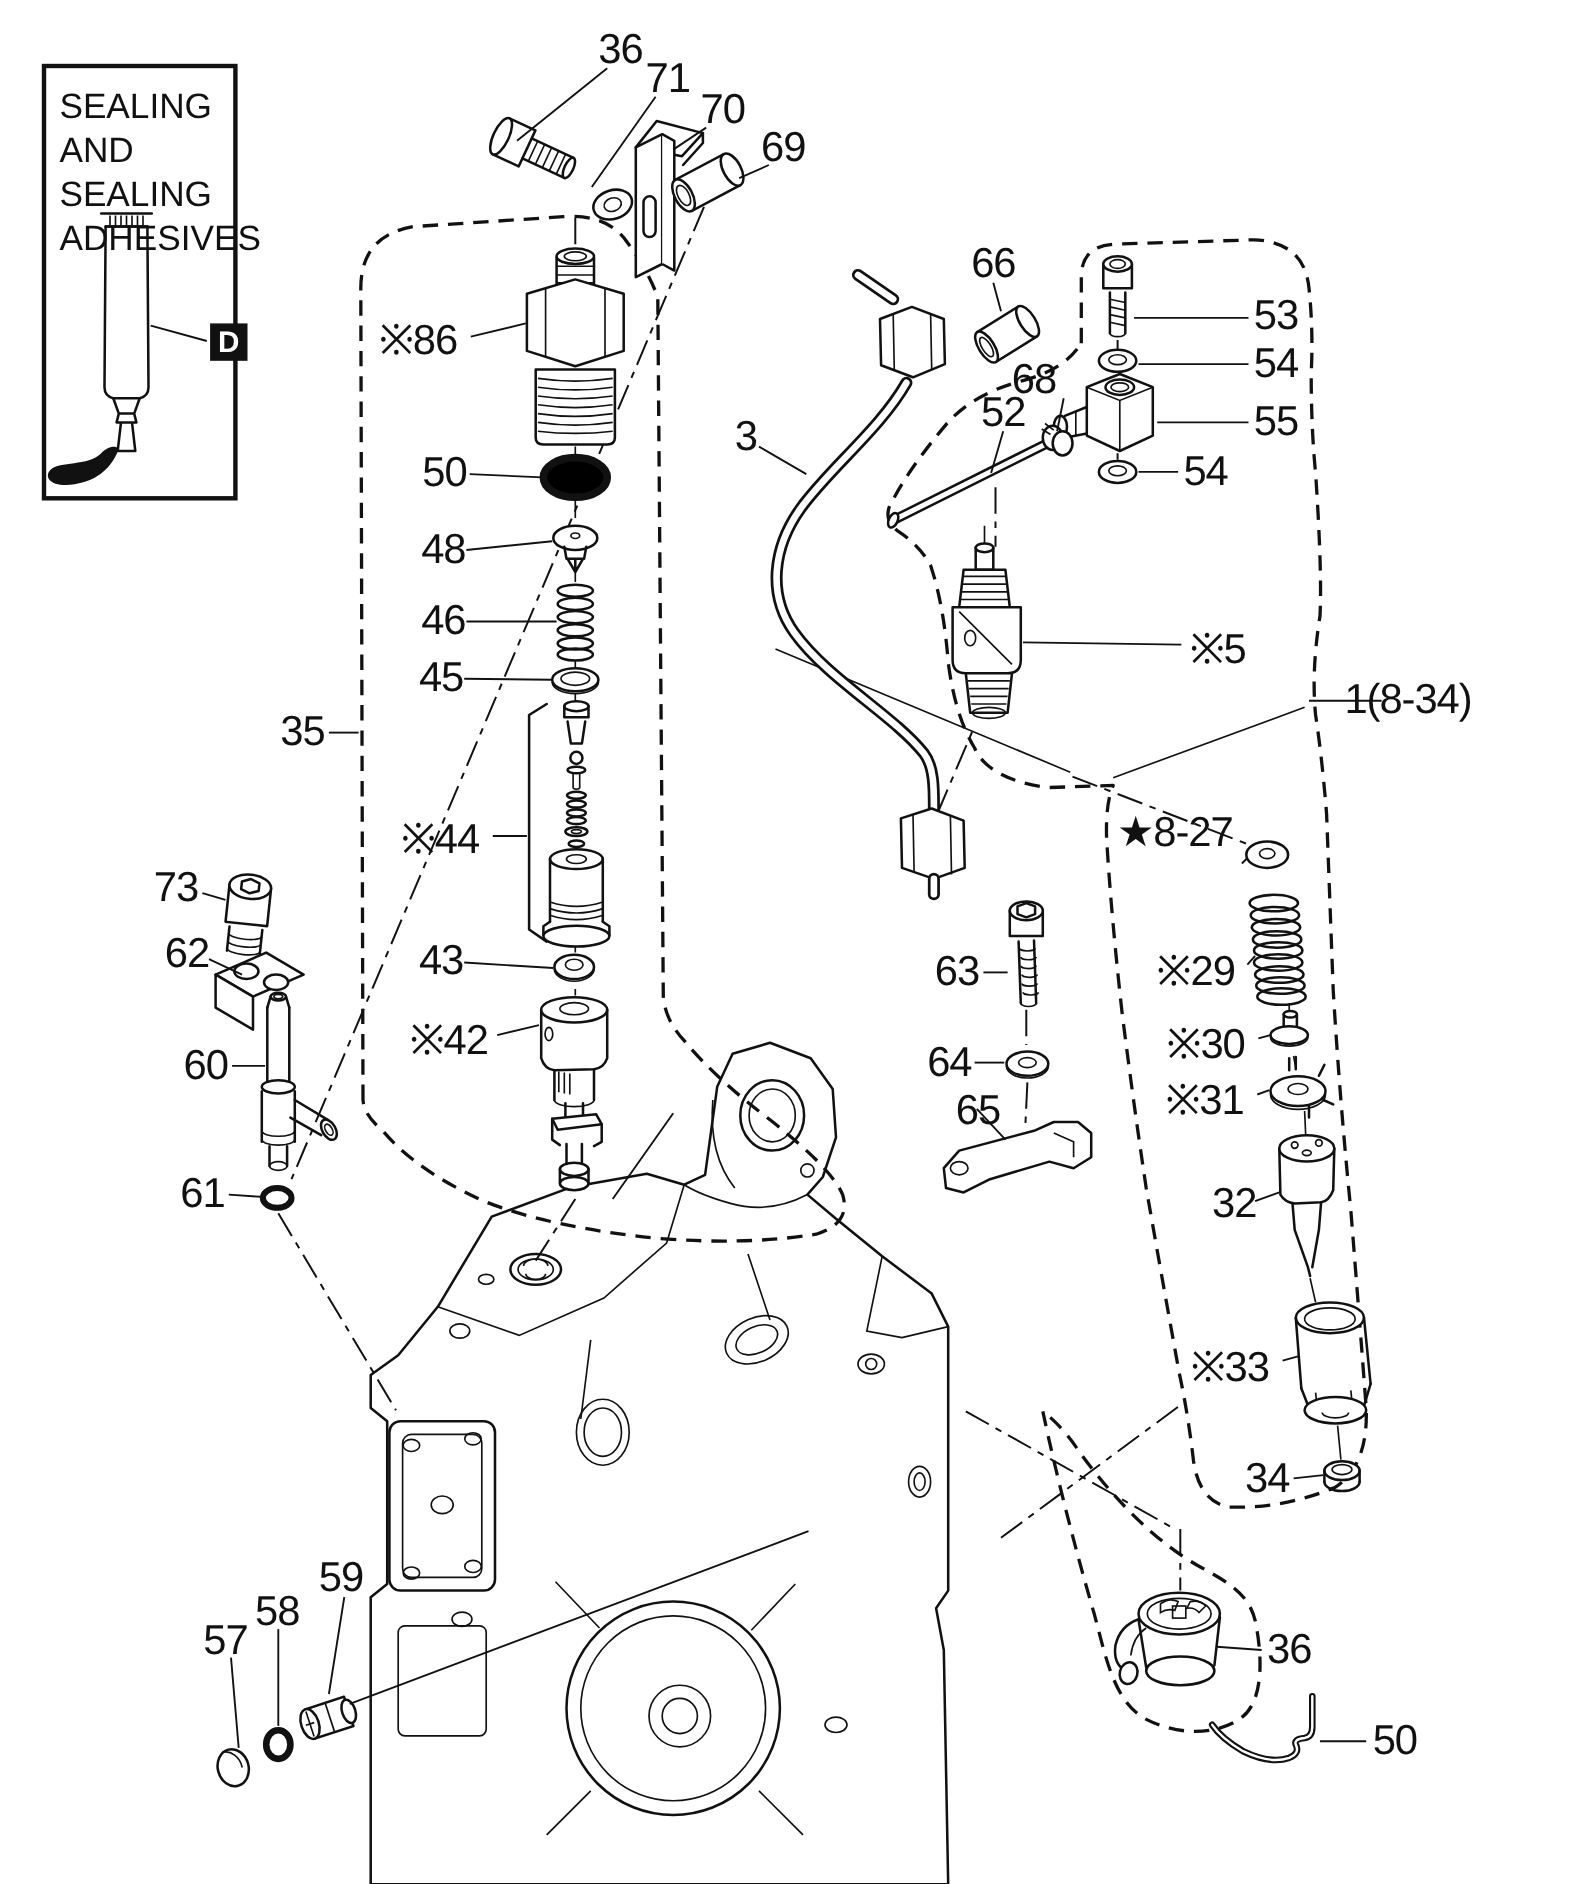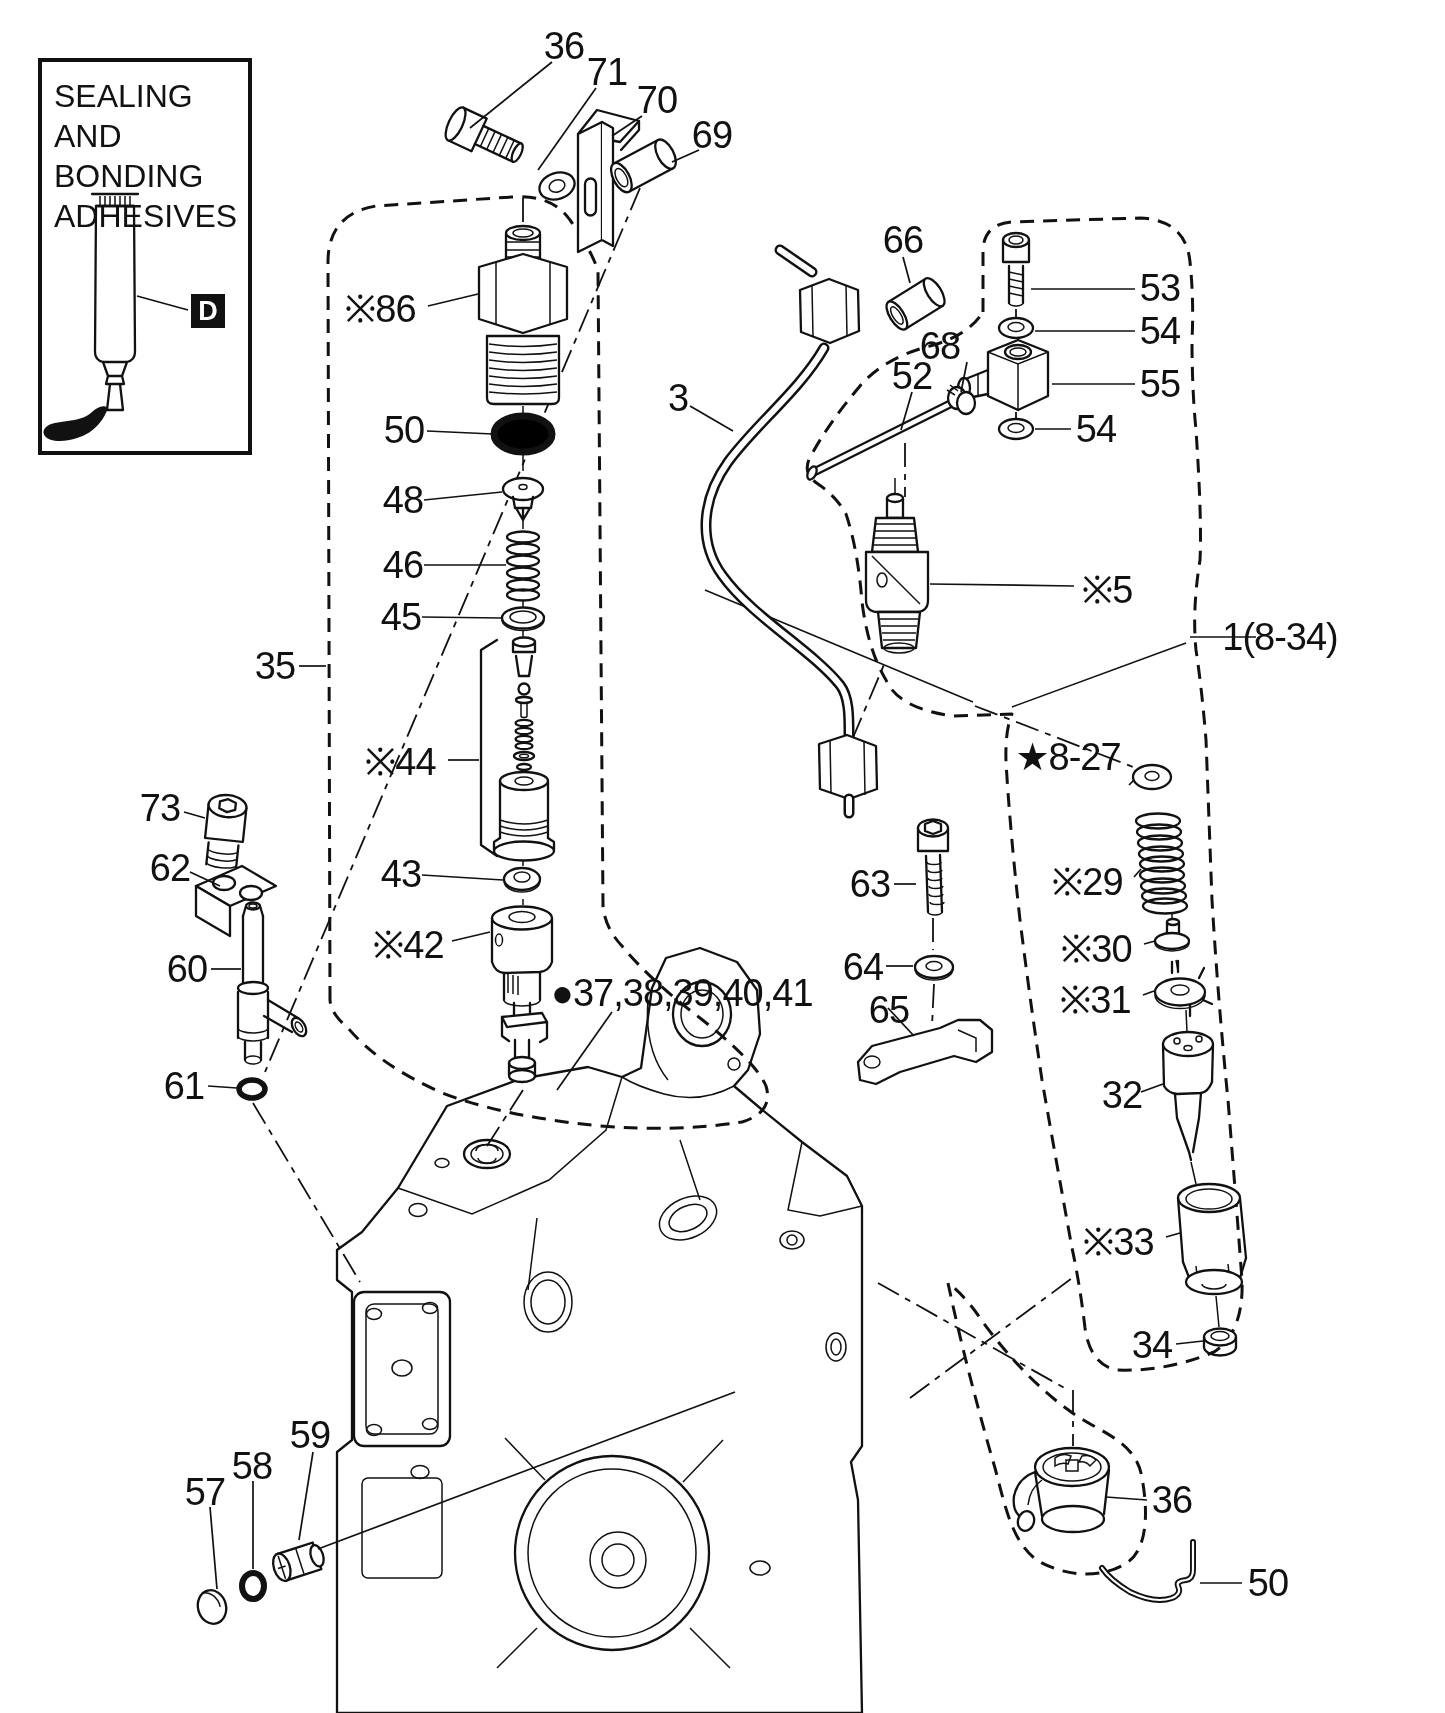--- a/index.html
+++ b/index.html
@@ -21,7 +21,7 @@
       white-space:nowrap;color:#111;}
   .co.left{transform:translate(0,-50%);}
   
-  .adhesive-box{position:absolute;left:38px;top:58px;width:214px;height:397px;
+  .adhesive-box{position:absolute;left:38px;top:58px;width:178px;height:397px;
       border:4px solid #111;box-sizing:border-box;padding:14px 15px 0 12px;}
   .box-line{font-size:32px;line-height:40px;color:#111;}
   .d-tag{position:absolute;left:191px;top:294px;width:34px;height:34px;background:#111;

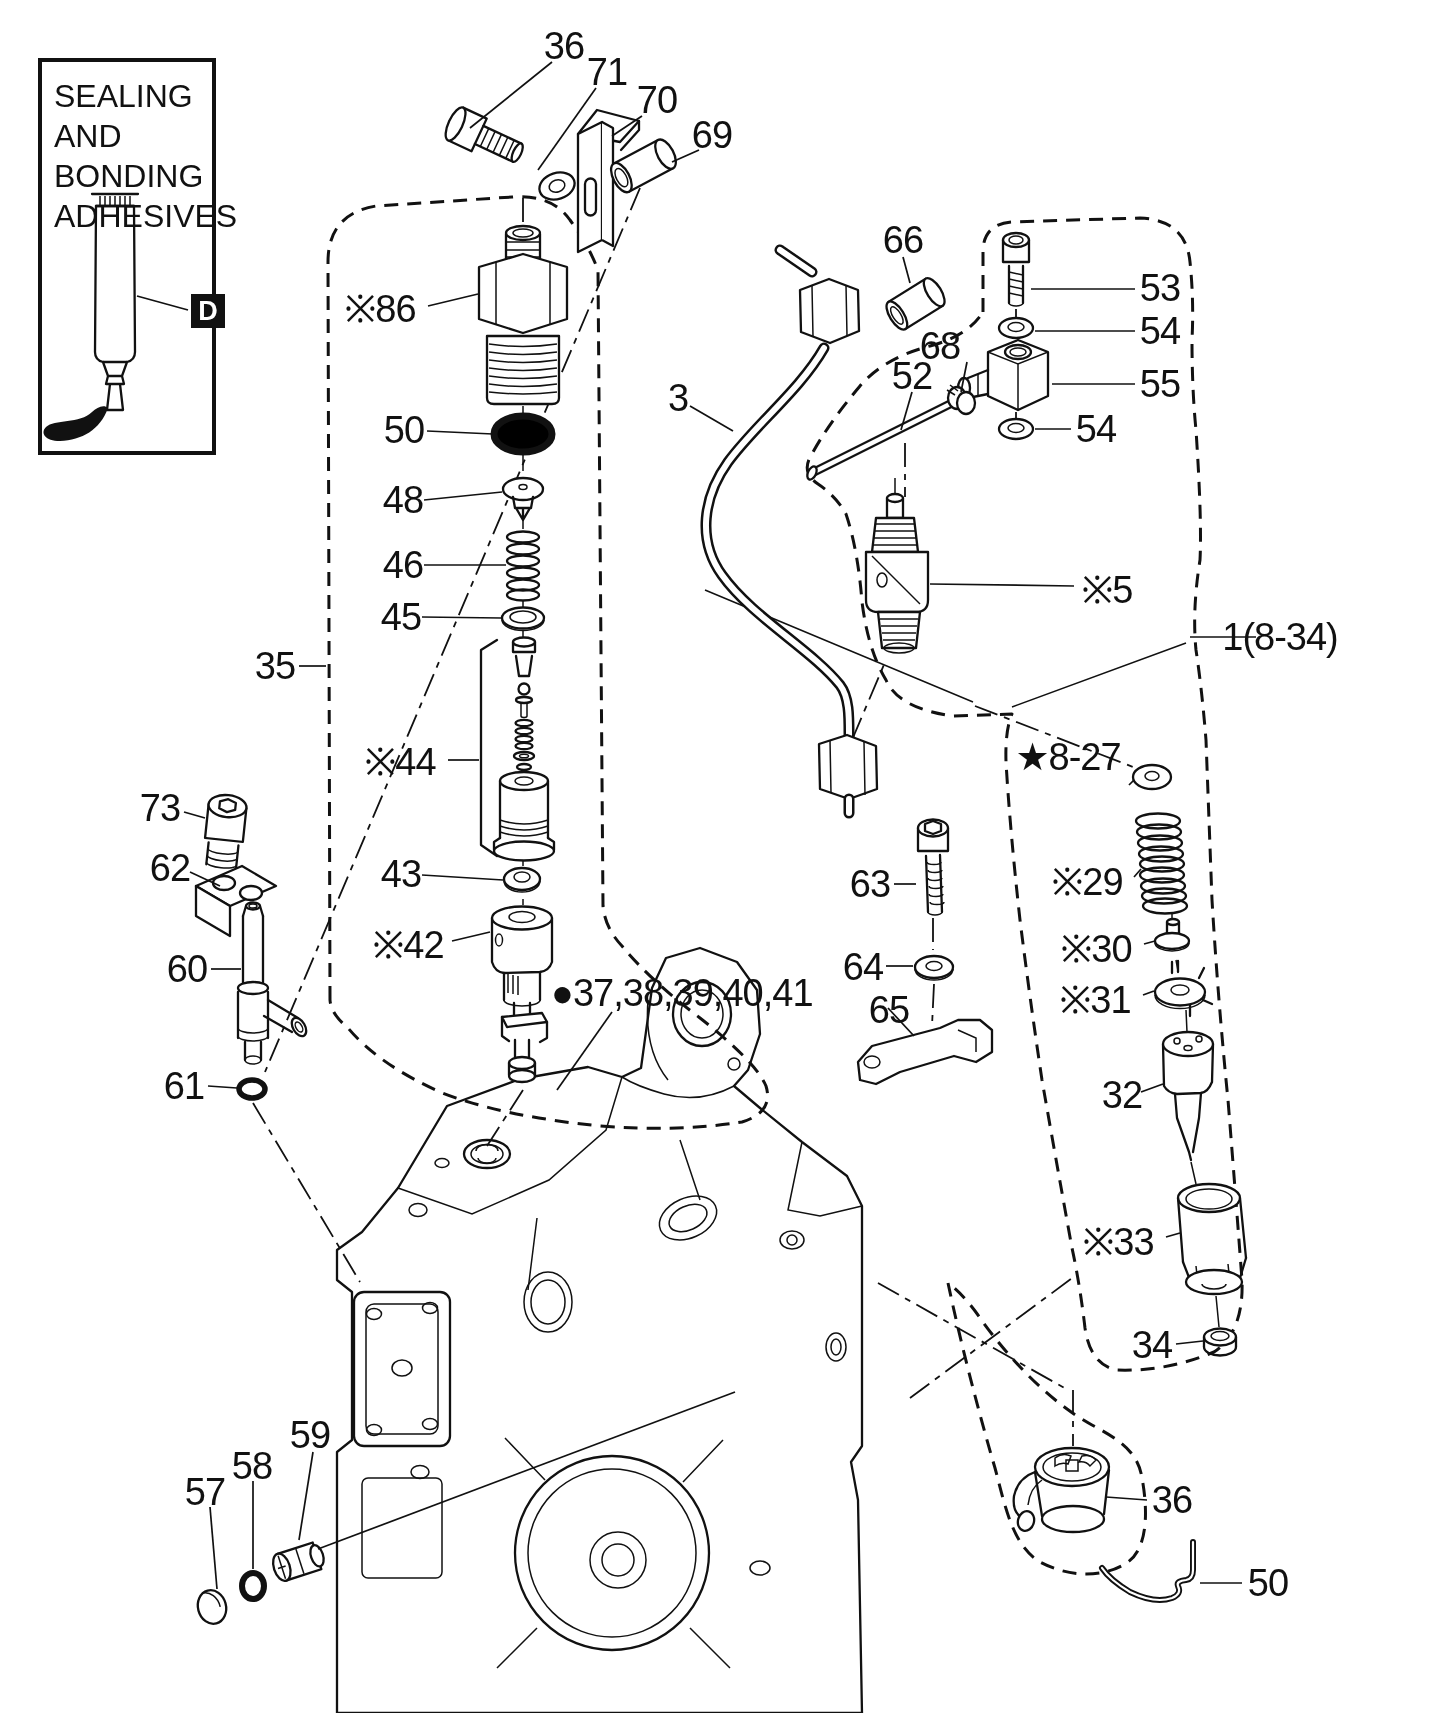--- a/index.html
+++ b/index.html
@@ -487,7 +487,7 @@
 
 <div class="adhesive-box">
   <div class="box-line">SEALING AND</div>
-  <div class="box-line">BONDING</div>
+  <div class="box-line">SEALING</div>
   <div class="box-line">ADHESIVES</div>
 </div>
 <div class="d-tag">D</div>

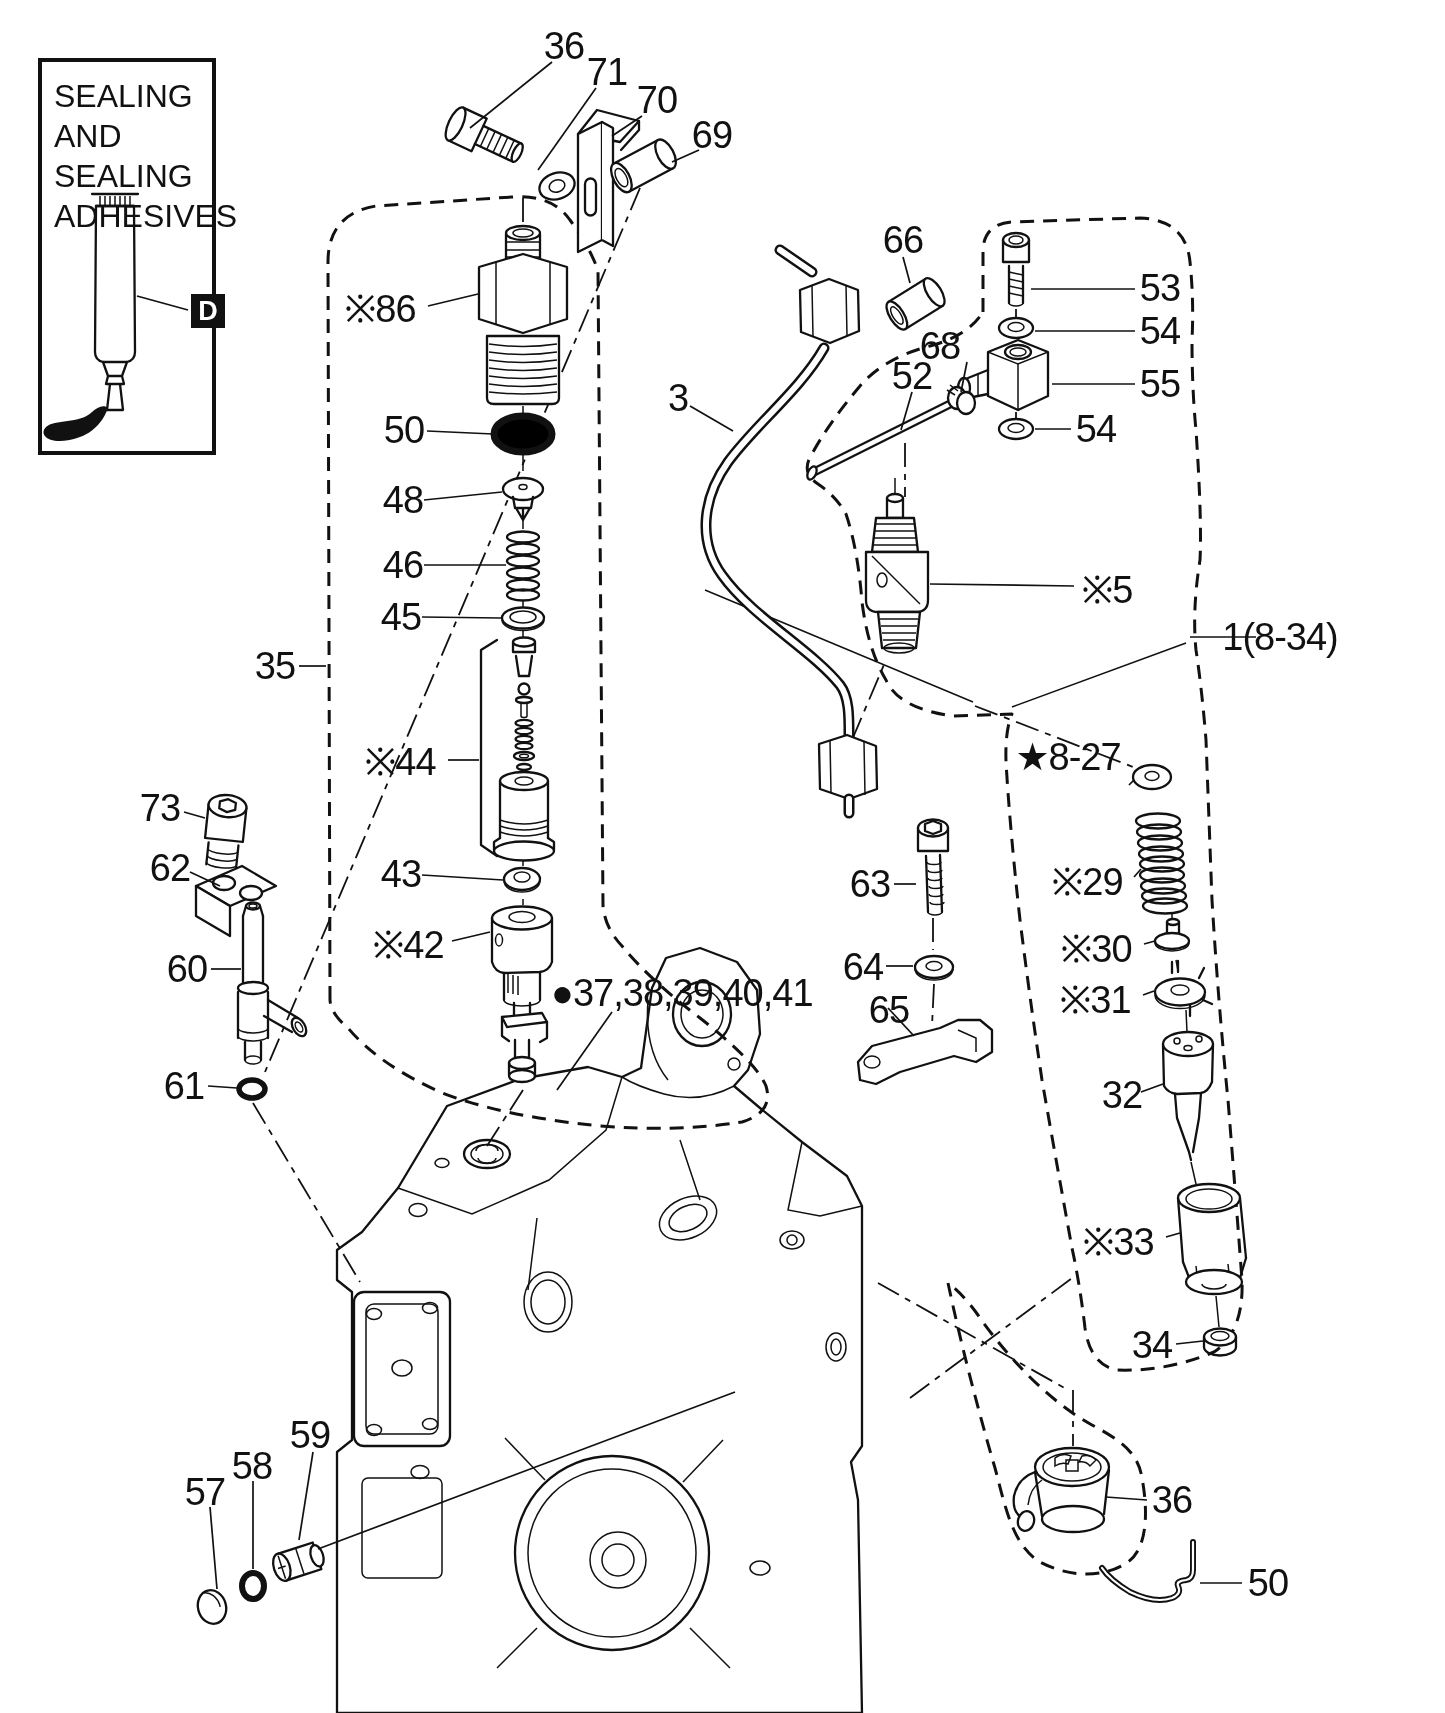--- a/index.html
+++ b/index.html
@@ -513,7 +513,6 @@
 <div class="co" style="left:400px;top:760px">※44</div>
 <div class="co" style="left:401px;top:874px">43</div>
 <div class="co" style="left:408px;top:943px">※42</div>
-<div class="co left" style="left:551px;top:993px">●37,38,39,40,41</div>
 <div class="co" style="left:1107px;top:588px">※5</div>
 <div class="co" style="left:1280px;top:637px">1(8-34)</div>
 <div class="co" style="left:1068px;top:757px">★8-27</div>

